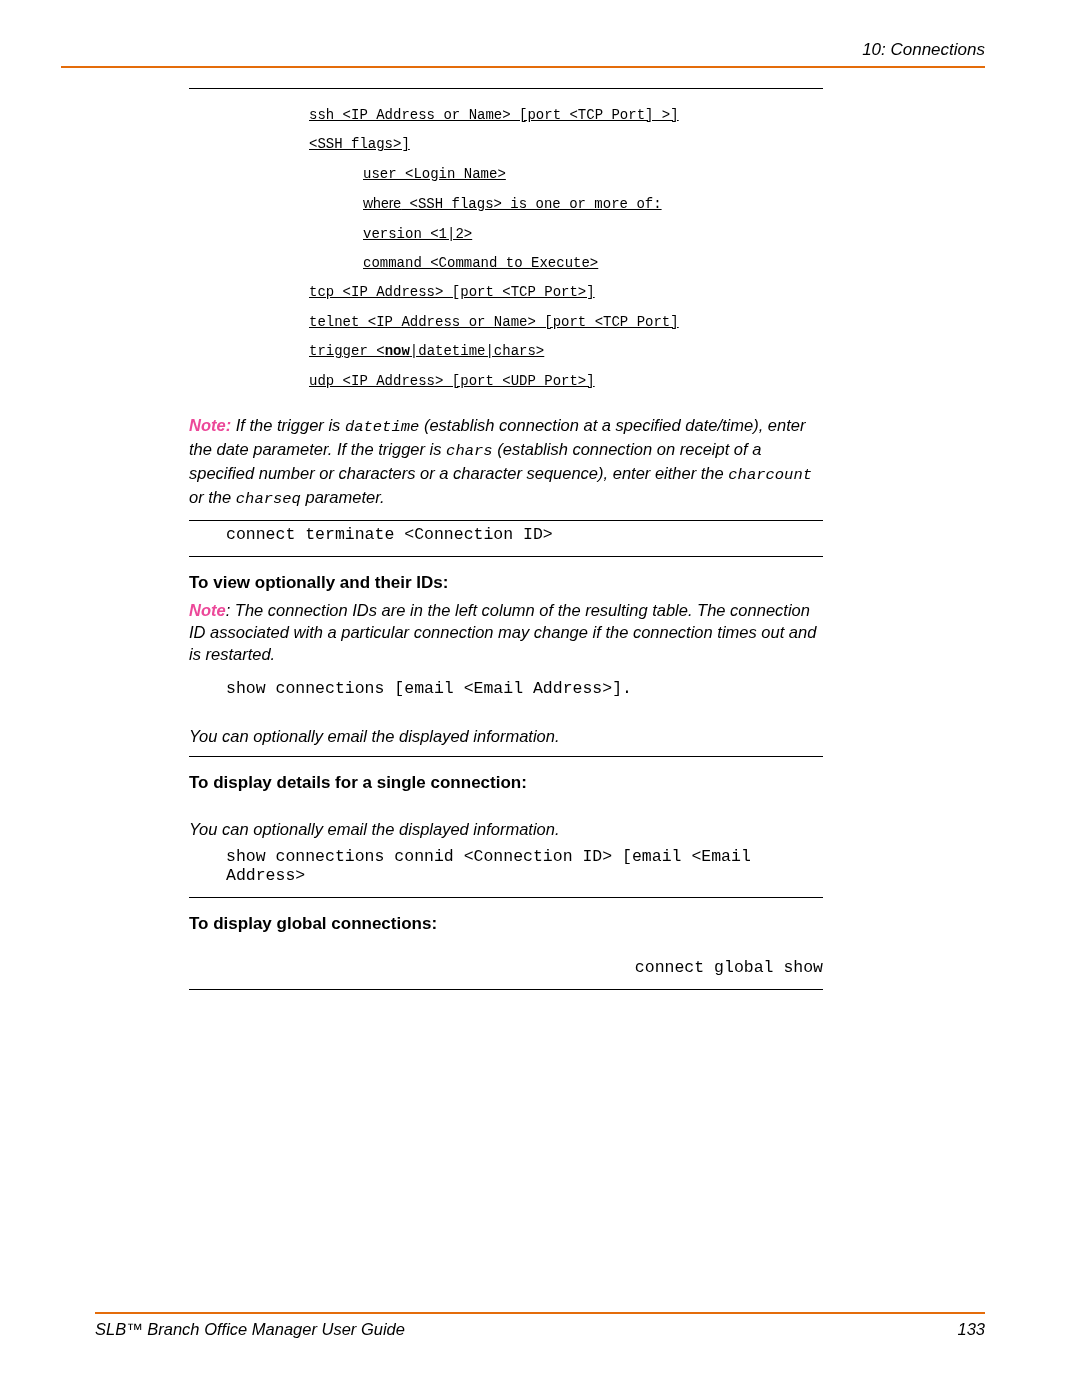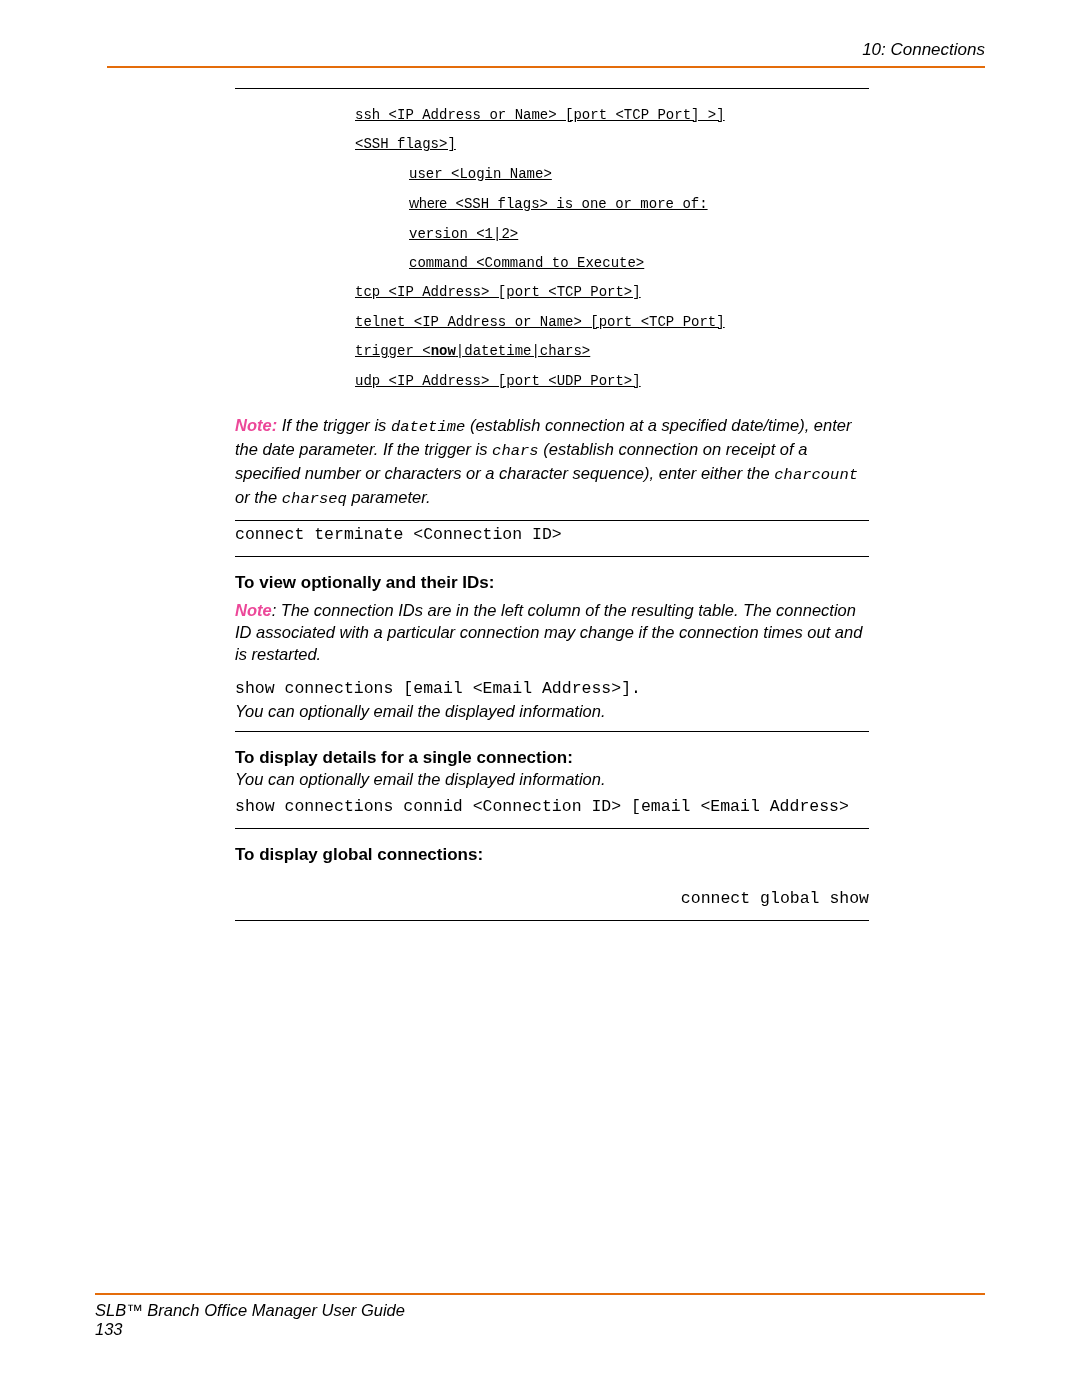--- a/index.html
+++ b/index.html
@@ -15,7 +15,7 @@
     width: 1080px;
     height: 1397px;
     position: relative;
-    padding: 40px 95px 0 107px;
+    padding: 40px 95px 0 61px;
   }
   .header-area {
     text-align: right;

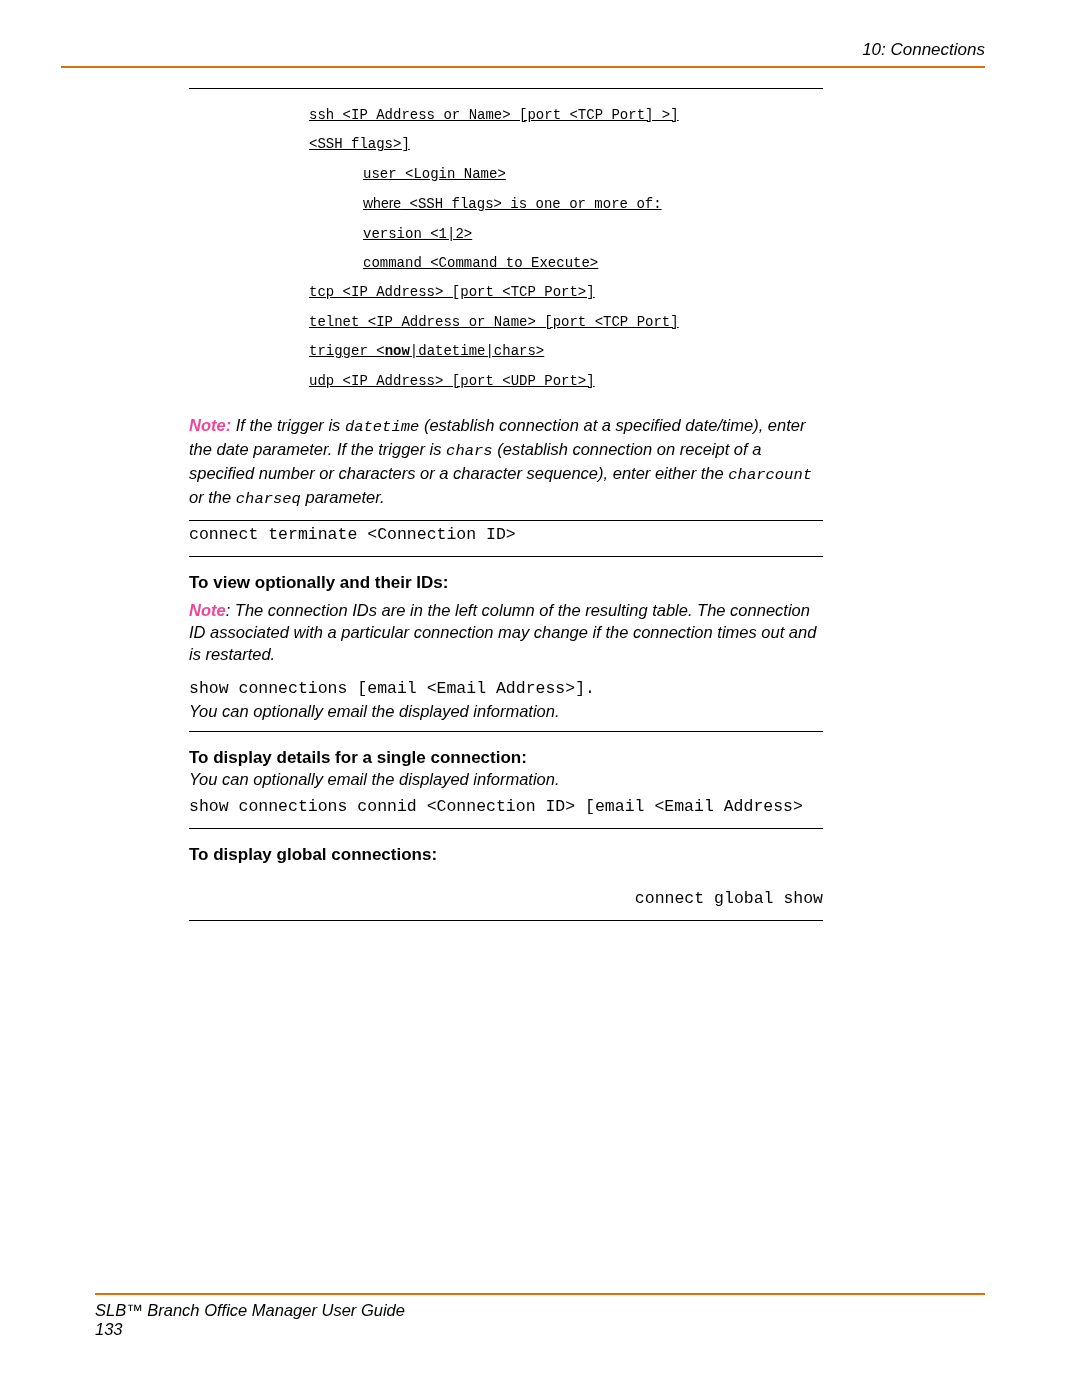--- a/index.html
+++ b/index.html
@@ -65,6 +65,7 @@
     font-family: "Courier New", Courier, monospace;
     font-size: 16.5px;
     padding: 4px 0 12px 0;
+    margin-left: 37px;
   }
   .italic-line {
     font-style: italic;

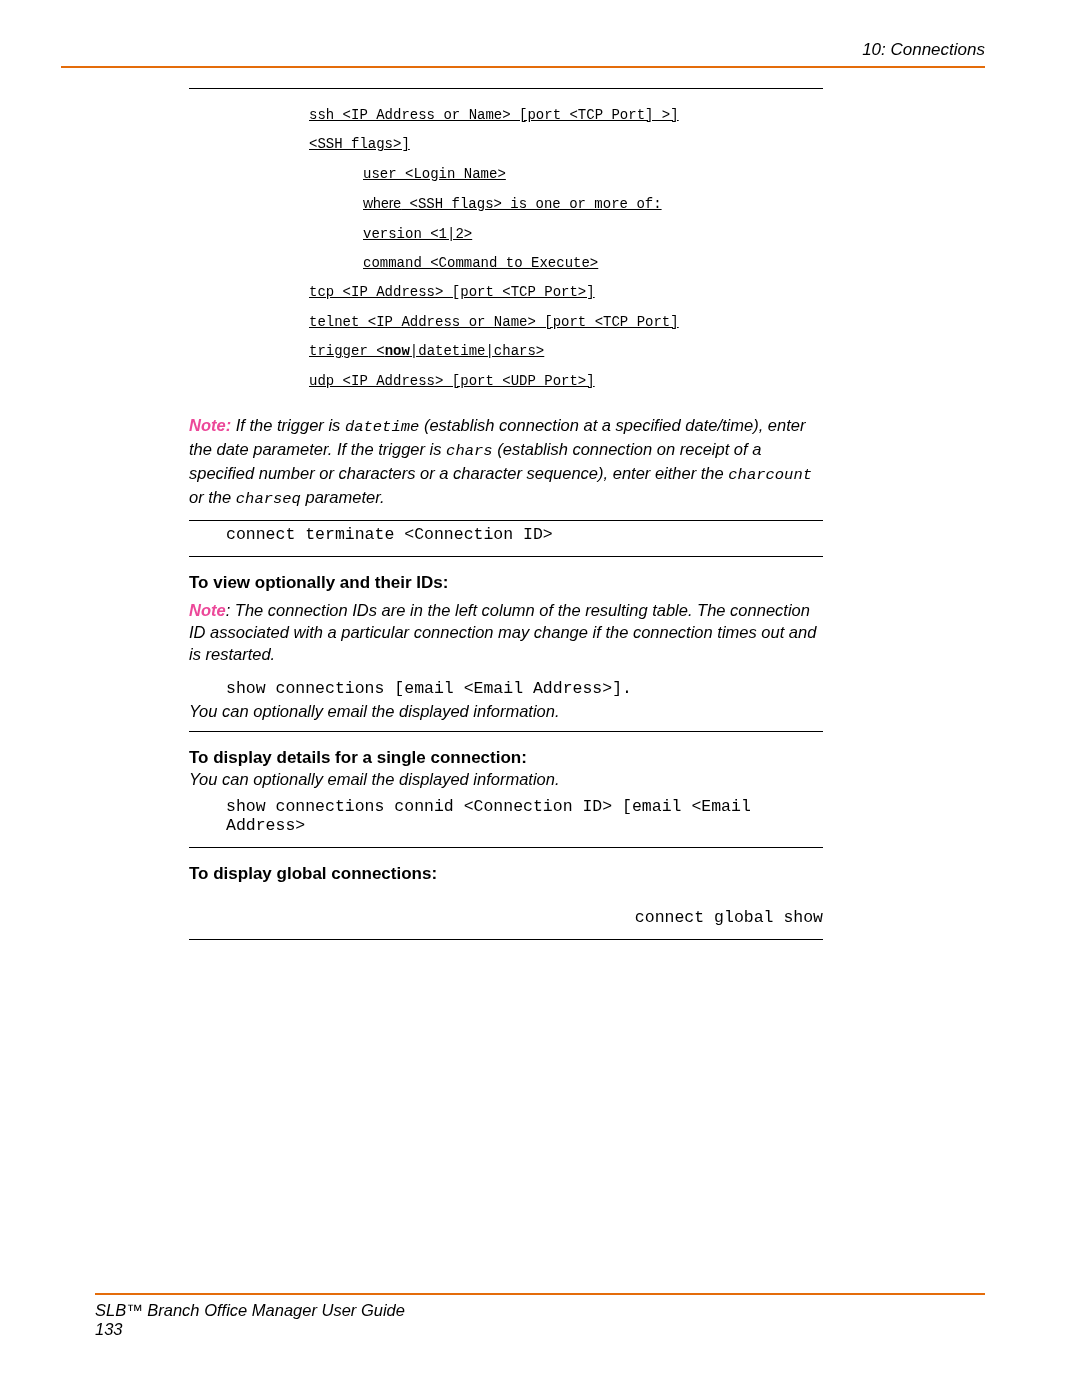--- a/index.html
+++ b/index.html
@@ -71,6 +71,7 @@
     font-style: italic;
     font-size: 16.5px;
     padding: 2px 0 10px 0;
+    margin-top: 25px;
   }
   .gap-top { padding-top: 18px; text-align: right; }
   .footer {

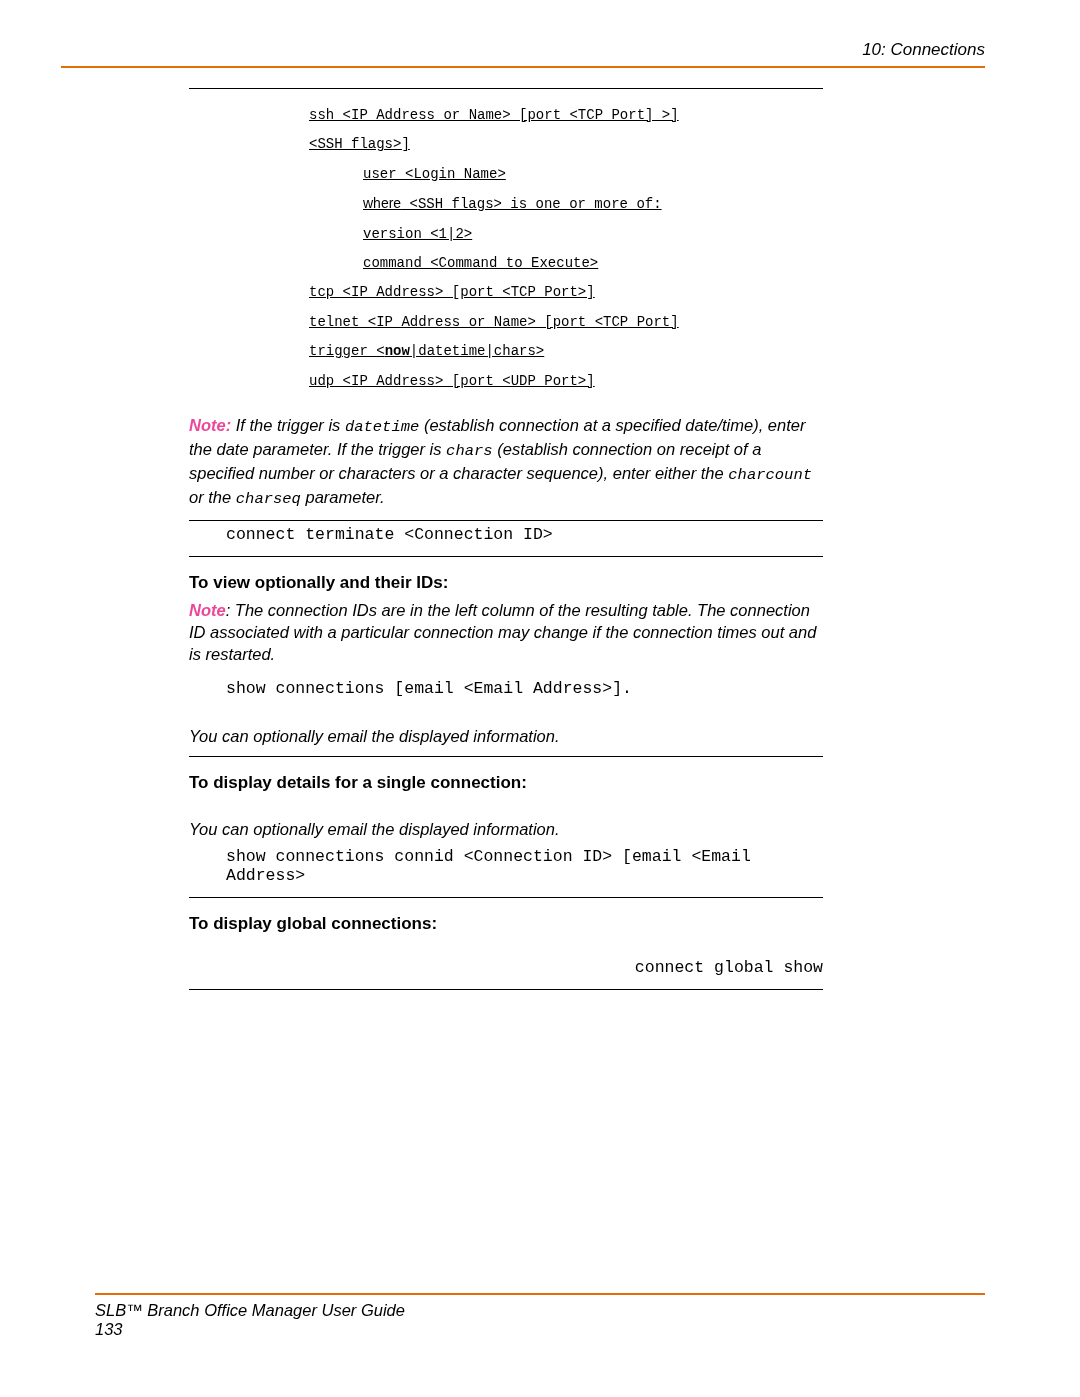--- a/index.html
+++ b/index.html
@@ -86,7 +86,6 @@
     font-style: italic;
     font-size: 16.5px;
     padding-top: 6px;
-    flex-direction: column;
   }
 </style>
 </head>

